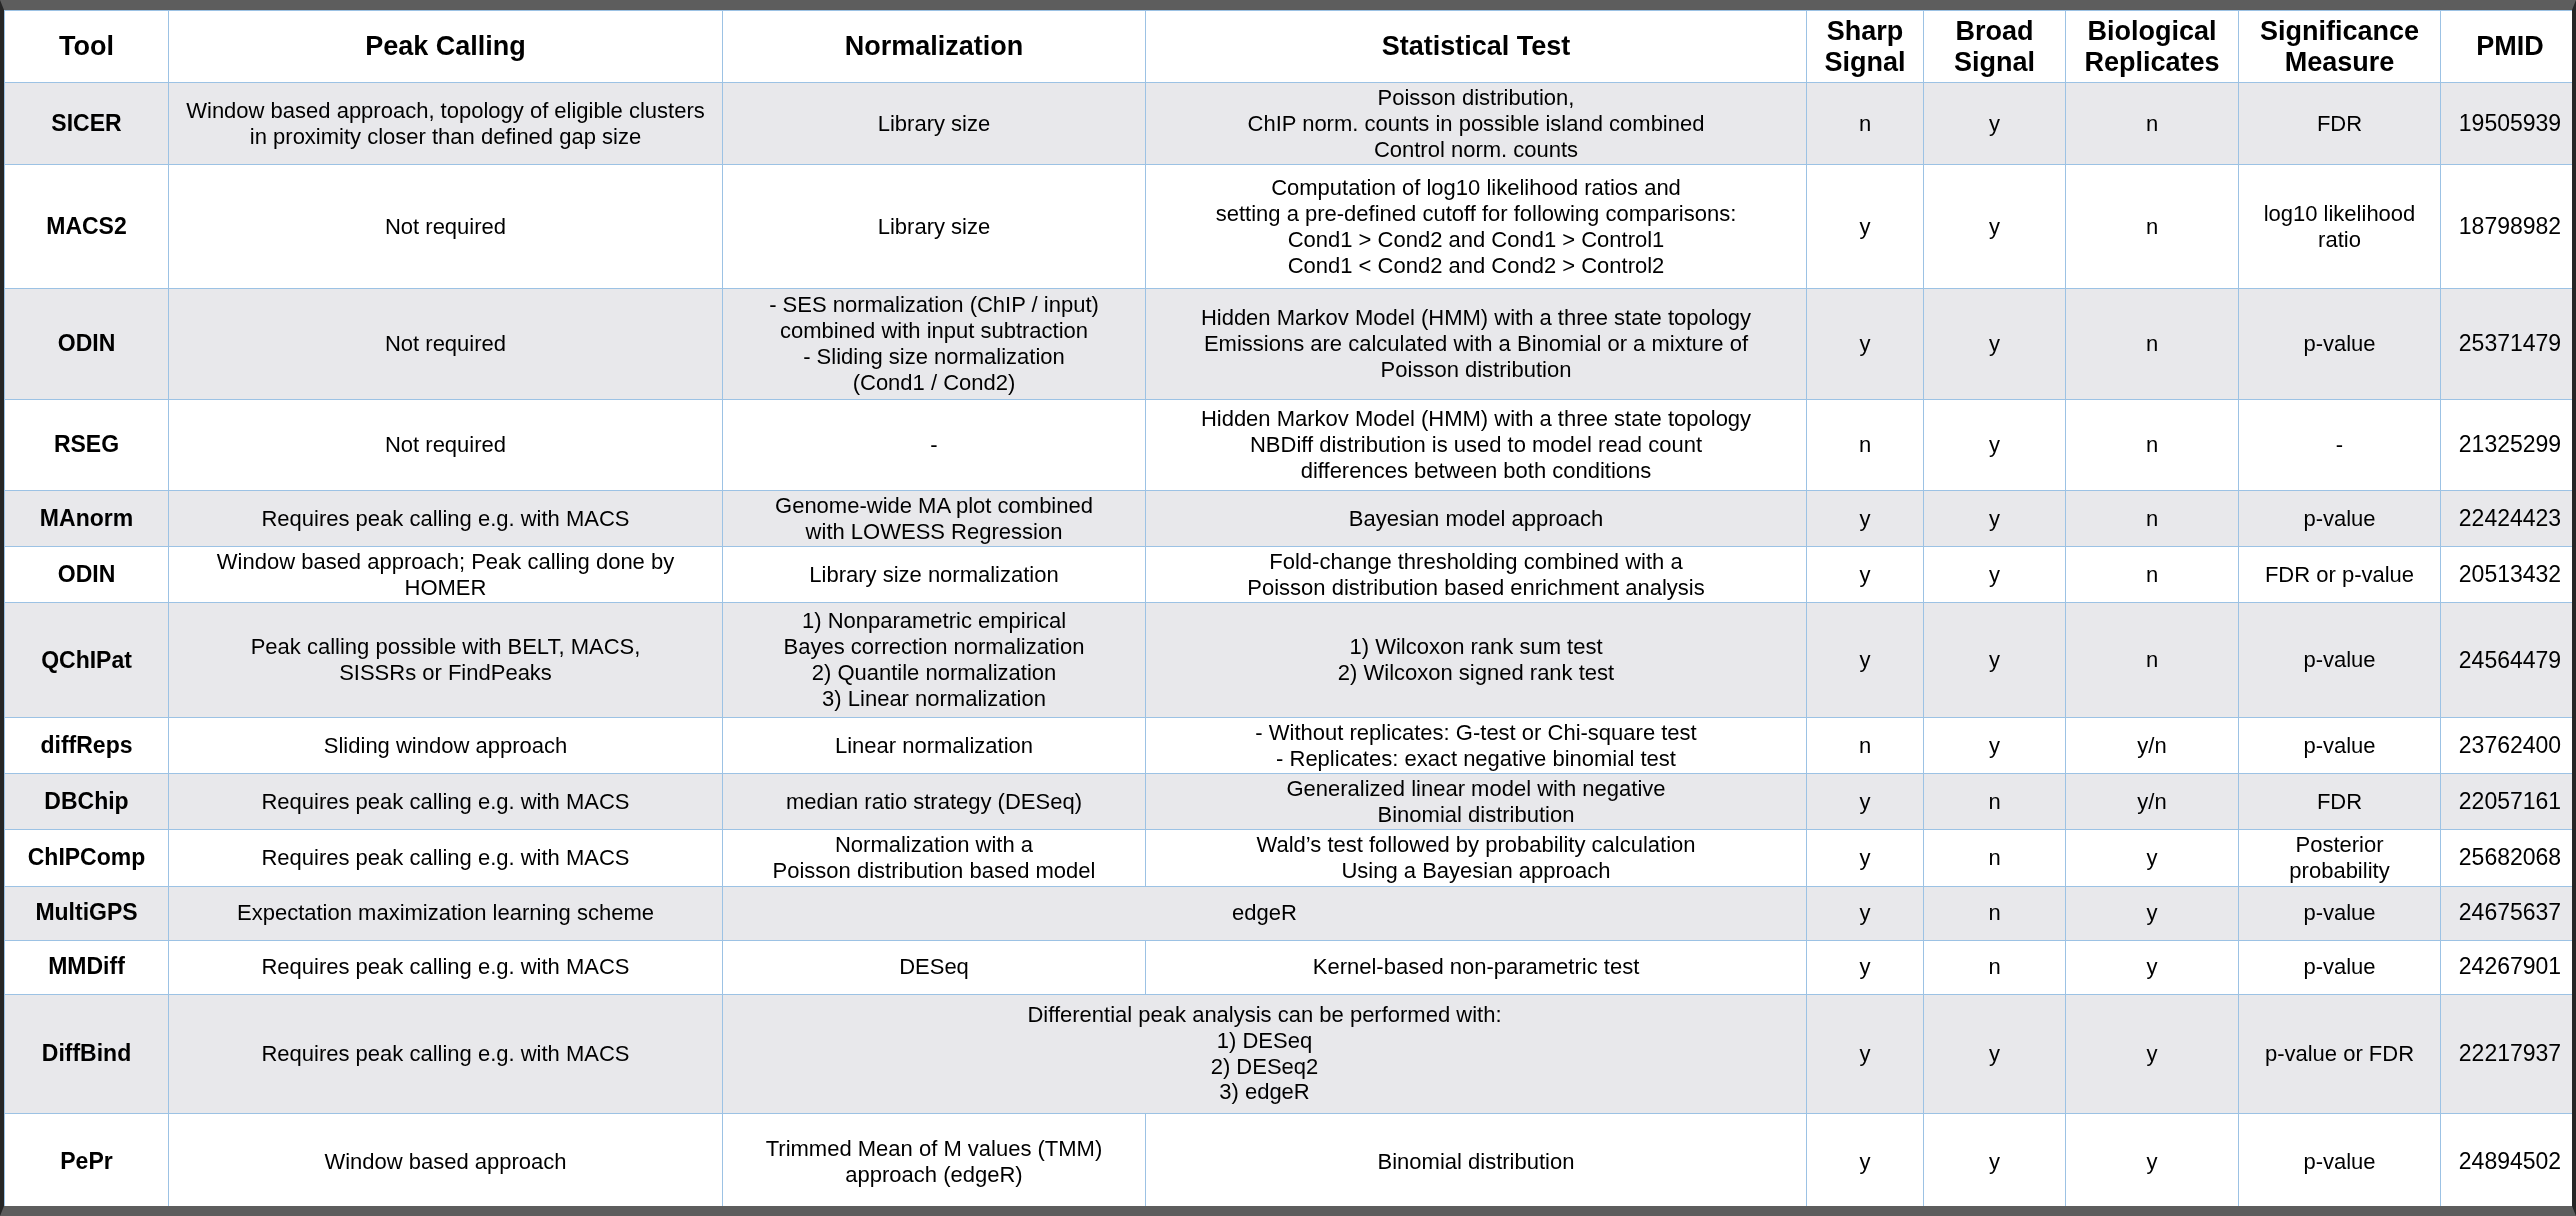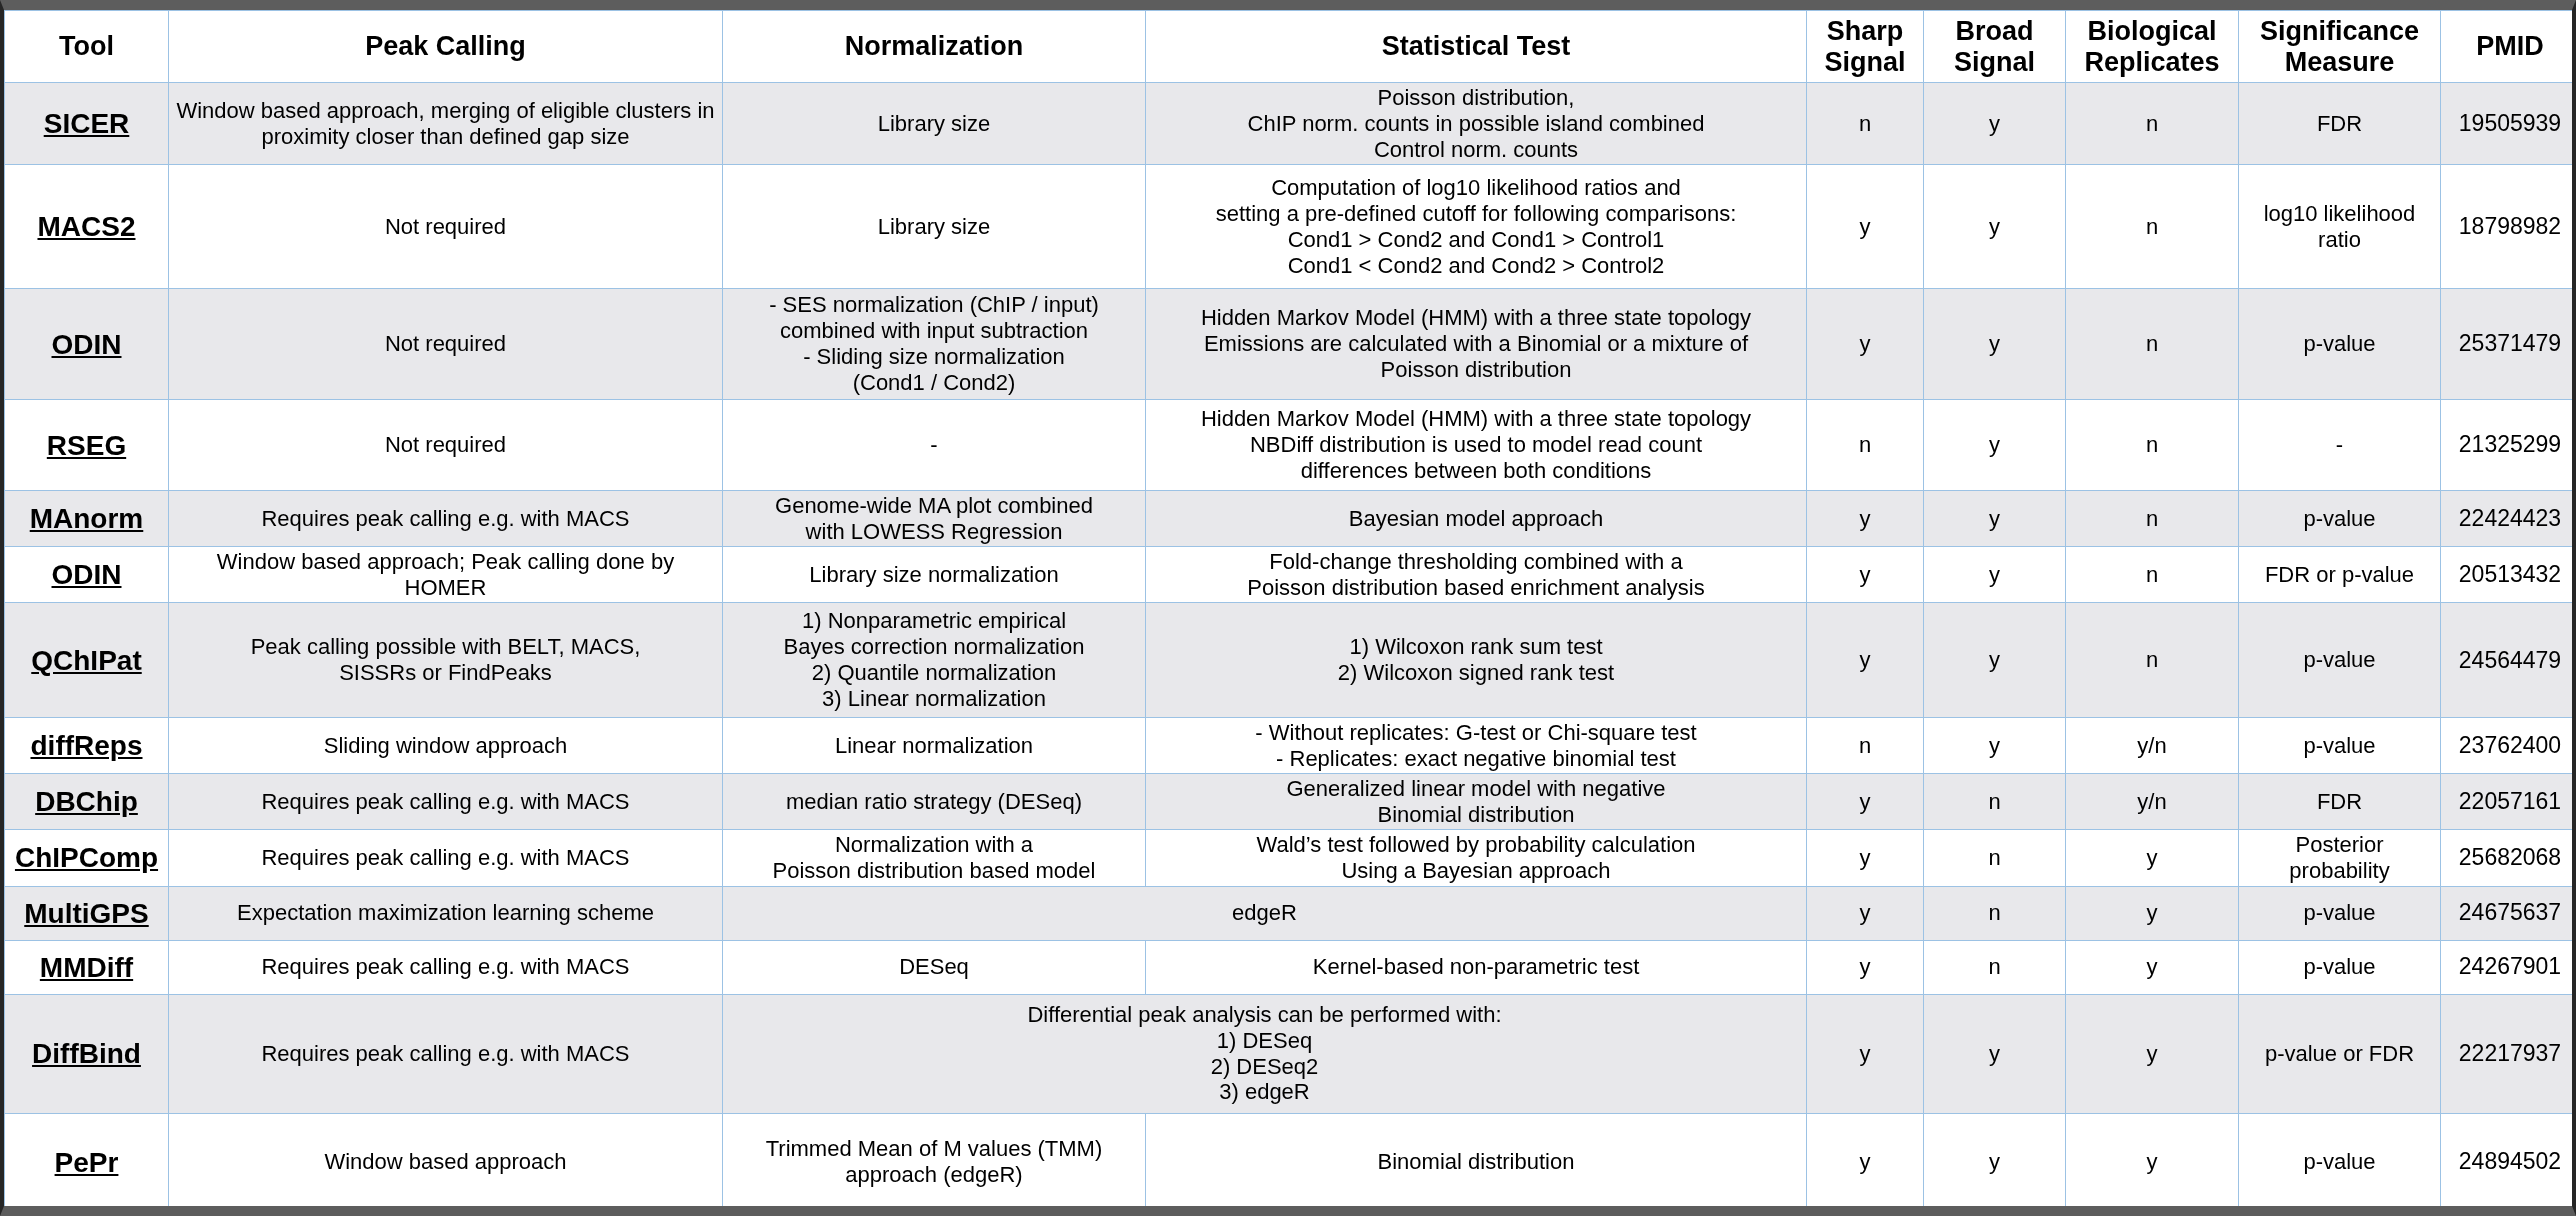--- a/index.html
+++ b/index.html
@@ -27,7 +27,7 @@
   tbody tr.odd td{background:#e8e8eb;}
   tbody tr.even td{background:#ffffff;}
   td.tool-cell span{
-    font-weight:bold;text-decoration:underline;font-size:28px;
+    font-weight:bold;font-size:23px;
   }
   td.pmid-cell{font-size:23px;}
 </style>

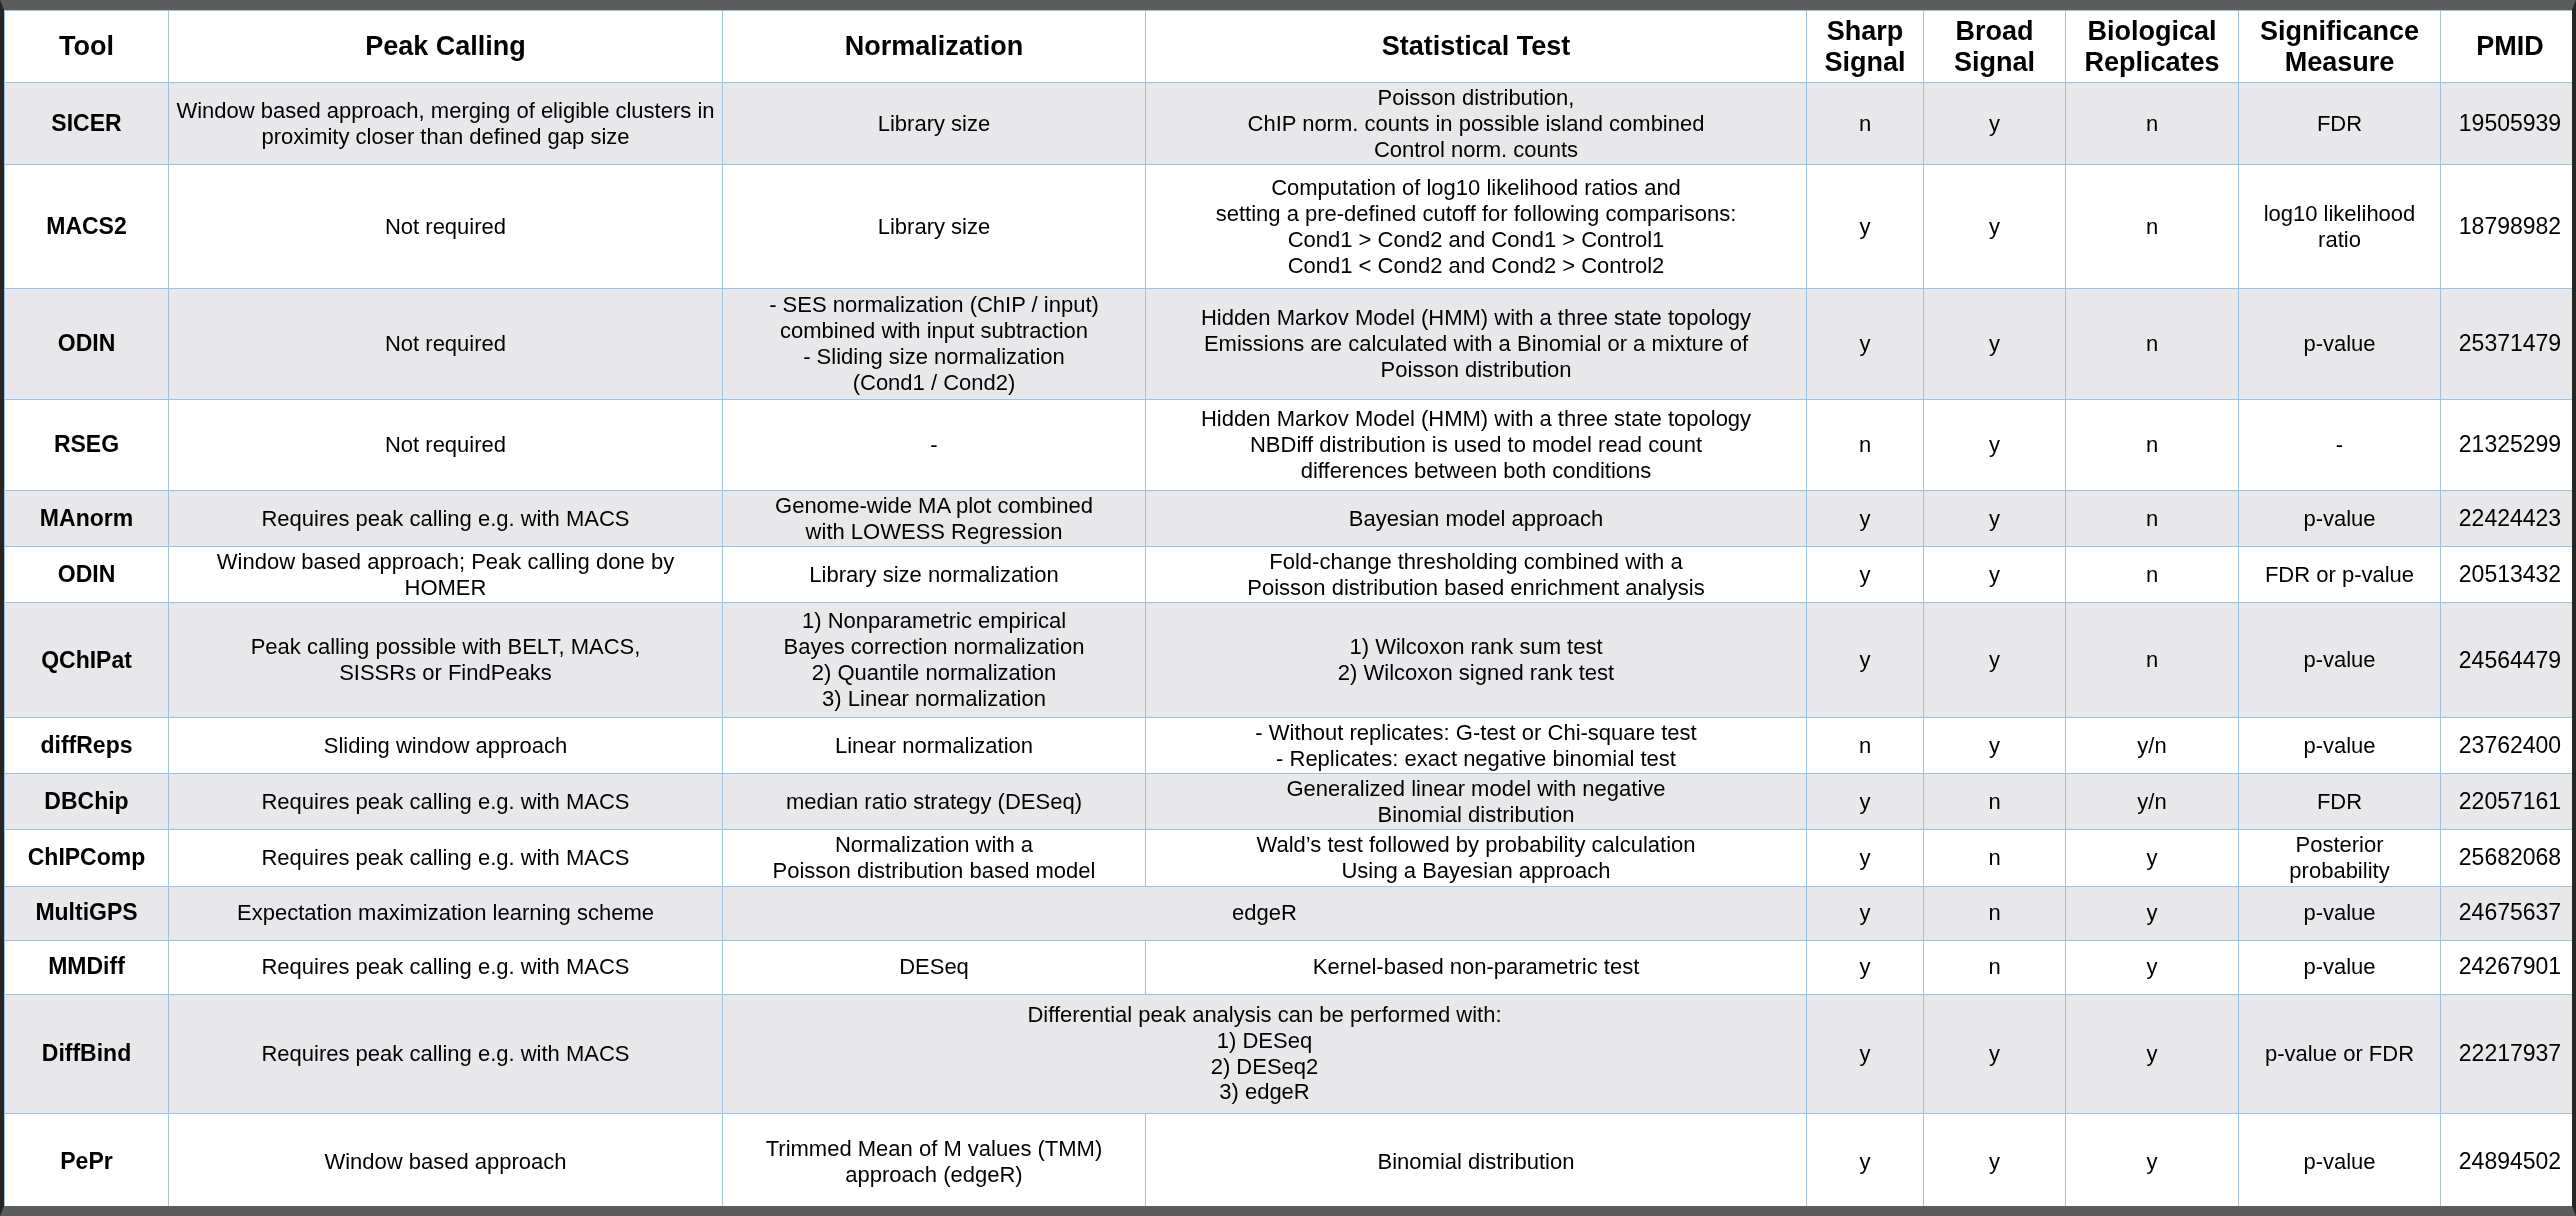--- a/index.html
+++ b/index.html
@@ -67,7 +67,7 @@
     <tbody id="table-body">
         <tr class="odd" style="height: 80px;">
           <td class="tool-cell"><span>SICER</span></td>
-          <td>Window based approach, merging of eligible clusters in proximity closer than defined gap size</td>
+          <td>Window based approach, topology of eligible clusters in proximity closer than defined gap size</td>
           <td>Library size</td>
           <td>Poisson distribution,
 ChIP norm. counts  in possible island combined

